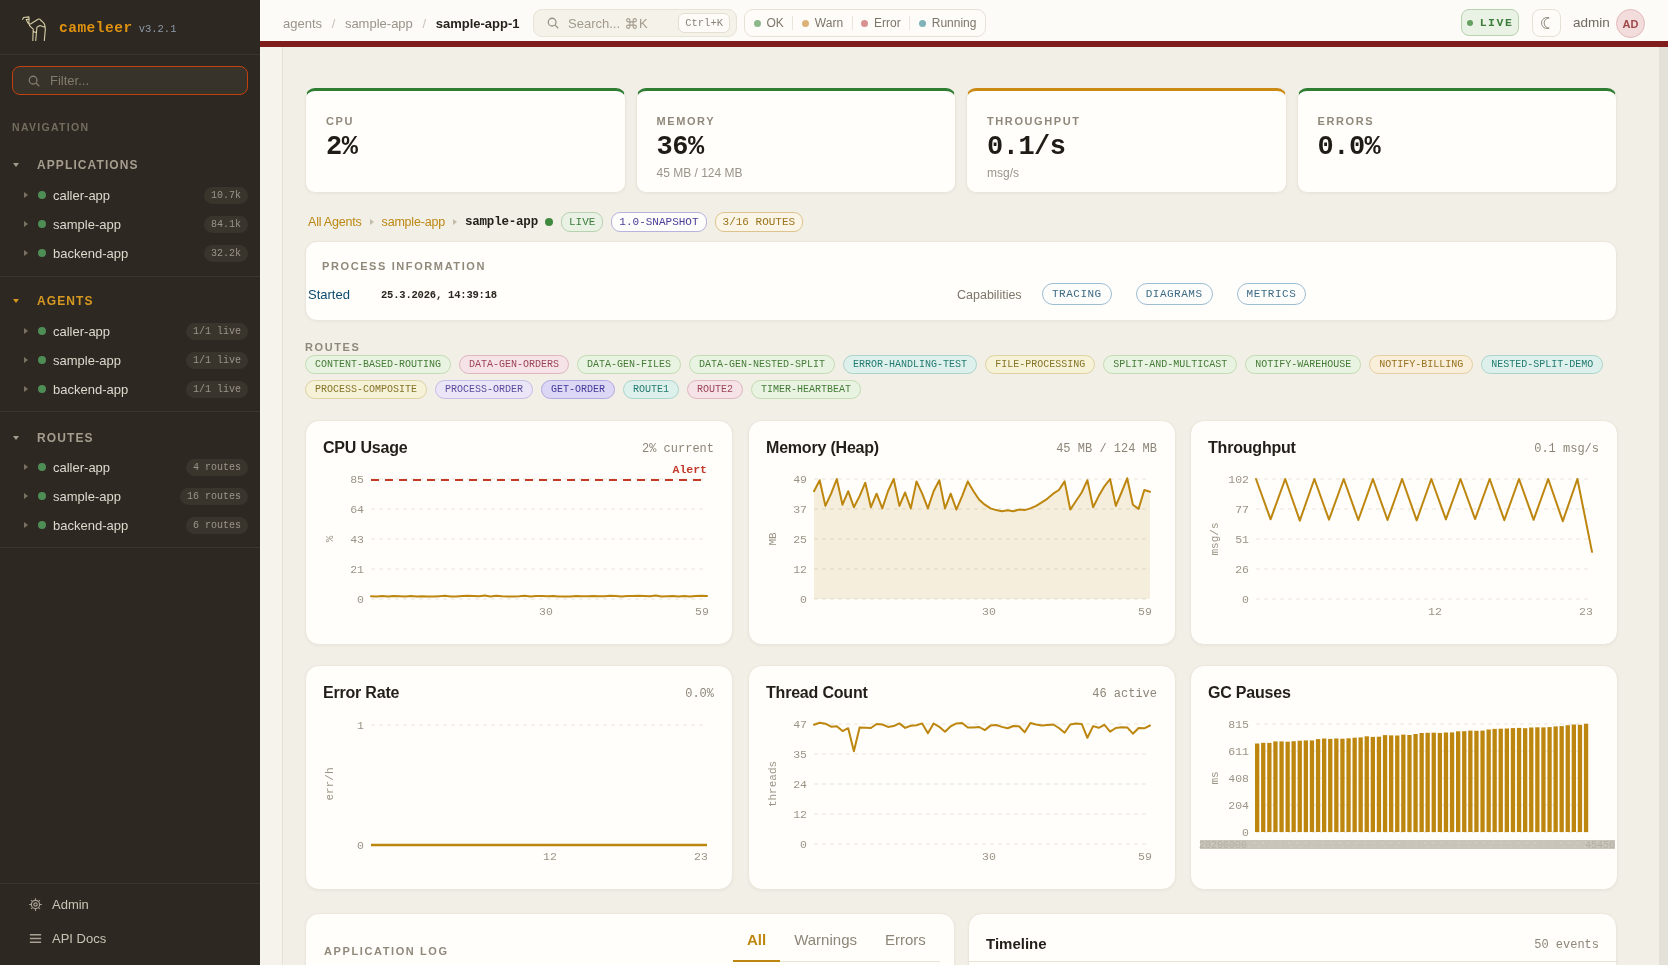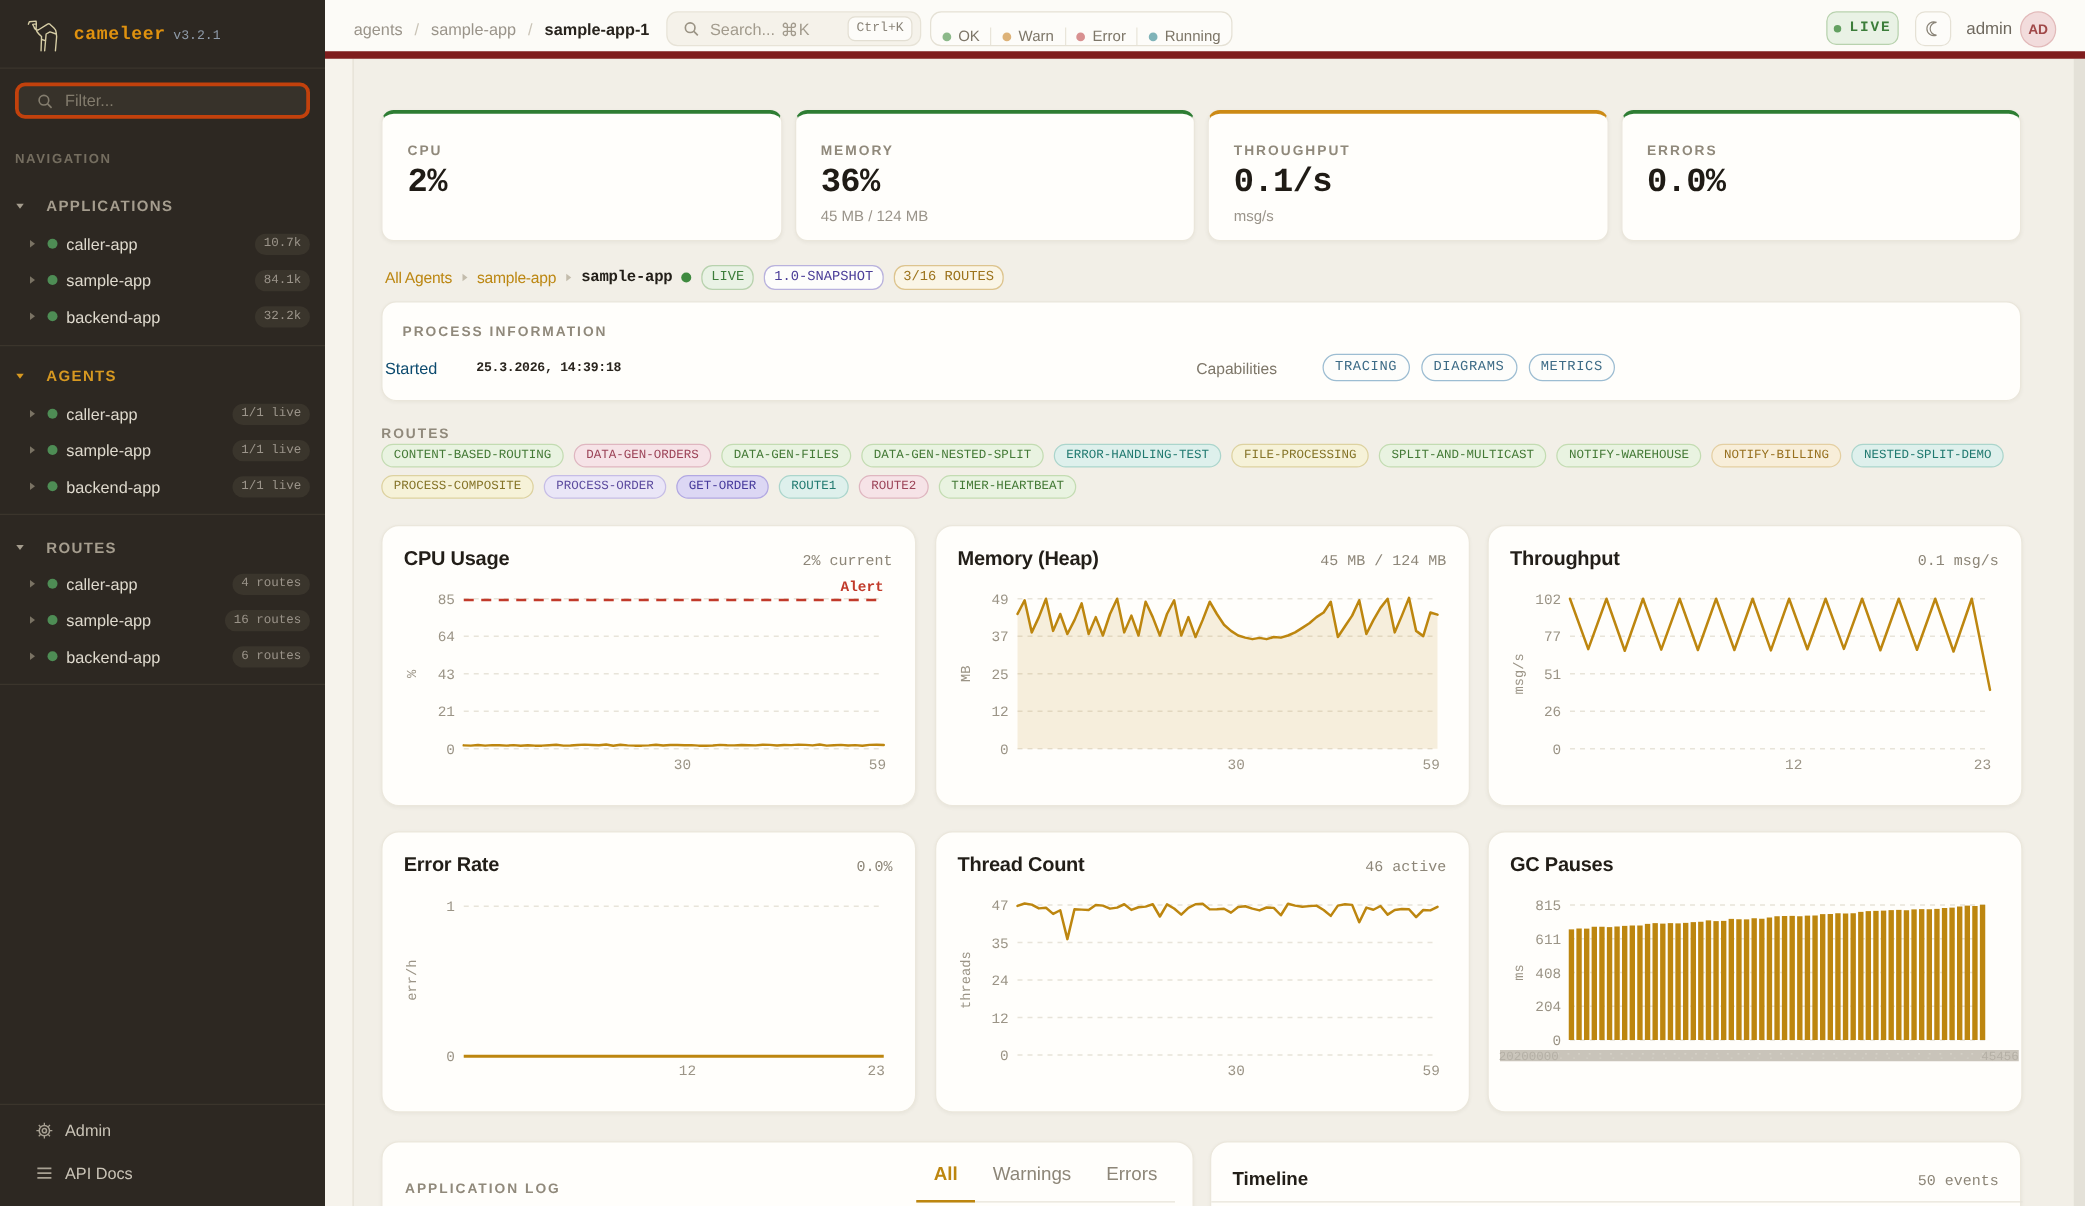--- a/index.html
+++ b/index.html
@@ -35,7 +35,7 @@
 #search .ph { color:#a29b8d; font-size:13px; margin-left:8px; display:flex; align-items:center; }
 #search .ph svg { margin:0 1px 0 5px; }
 #search .kbd { margin-left:auto; background:#fdfcf9; border:1px solid #e3dfd3; border-radius:6px; font-family:"Liberation Mono", monospace; font-size:10.5px; color:#8a8478; padding:3px 6px; }
-#legend { position:absolute; left:484px; top:9px; height:28px; background:#fdfcf9; border:1px solid #e5e1d5; border-radius:9px; display:flex; align-items:flex-end; }
+#legend { position:absolute; left:484px; top:9px; height:28px; background:#fdfcf9; border:1px solid #e5e1d5; border-radius:9px; display:flex; align-items:center; }
 #legend .seg { display:flex; align-items:center; padding:0 8.5px; font-size:12px; color:#7d7668; border-left:1px solid #e9e5da; }
 #legend .seg:first-child { border-left:none; }
 #legend .dot { width:7px; height:7px; border-radius:50%; margin-right:6px; }

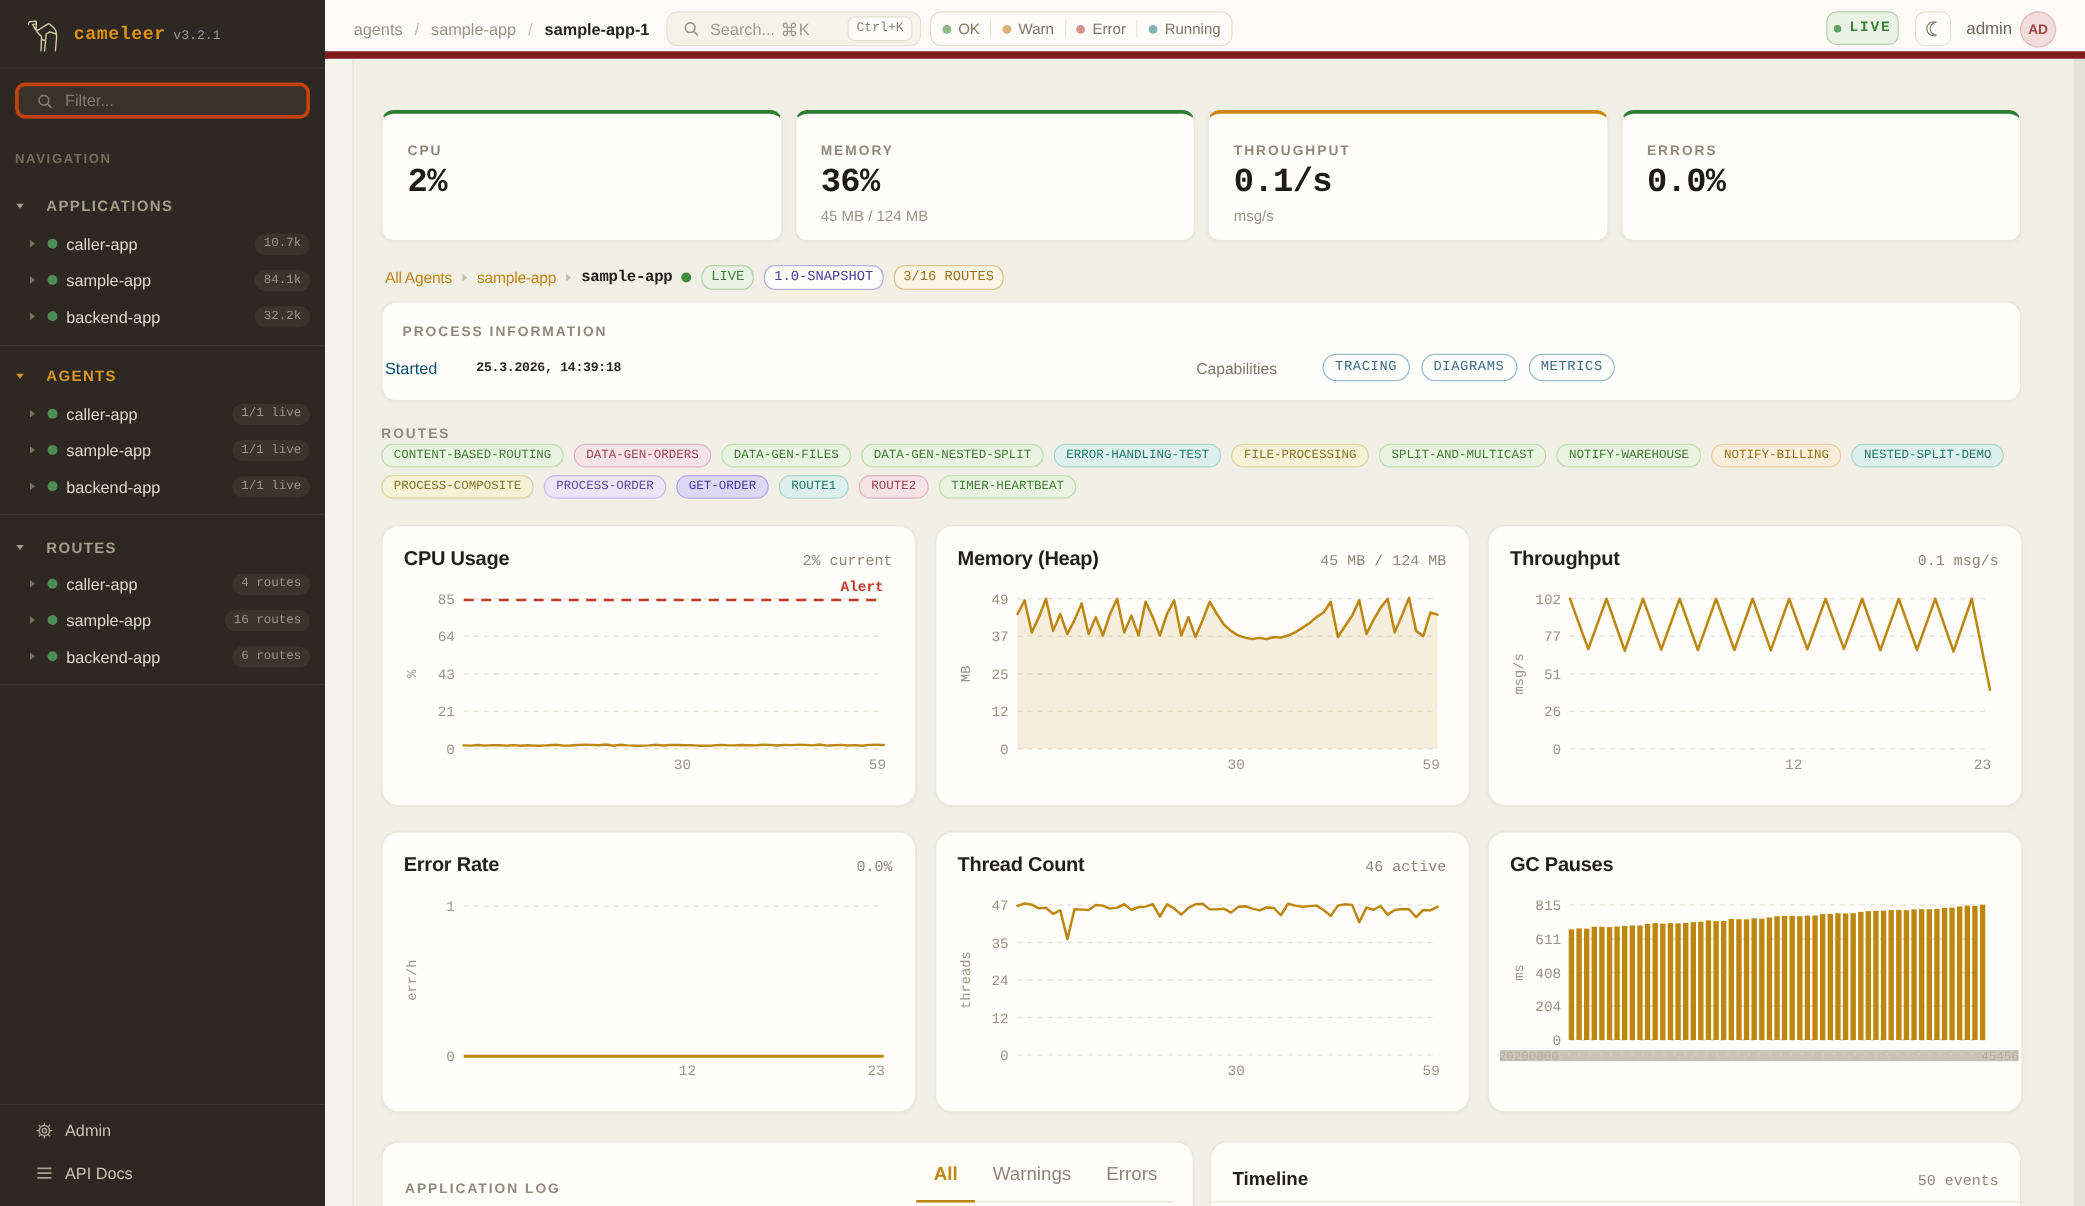--- a/index.html
+++ b/index.html
@@ -12,7 +12,7 @@
 #logo .vr { font-family:"Liberation Mono", monospace; font-size:10.5px; color:#8e9aa8; margin-left:6px; margin-top:2px; }
 .sdiv { position:absolute; left:0; width:260px; border-top:1px solid #3b352c; }
 #side .top-div { position:absolute; top:54px; left:0; width:260px; border-top:1px solid #3b352c; }
-#filter { position:absolute; left:12px; top:66px; width:236px; height:29px; background:#37322a; border:3px solid #c2410c; border-radius:8px; display:flex; align-items:center; padding-left:14px; }
+#filter { position:absolute; left:12px; top:66px; width:236px; height:29px; background:#37322a; border:1px solid #c2410c; border-radius:8px; display:flex; align-items:center; padding-left:14px; }
 #filter .ph { color:#837c6d; font-size:13px; margin-left:9px; }
 #navlab { position:absolute; left:12px; top:121px; font-size:10.5px; font-weight:bold; letter-spacing:1.3px; color:#746d5f; }
 .shead { position:absolute; left:13px; height:24px; display:flex; align-items:center; font-size:12px; font-weight:bold; letter-spacing:1.1px; }

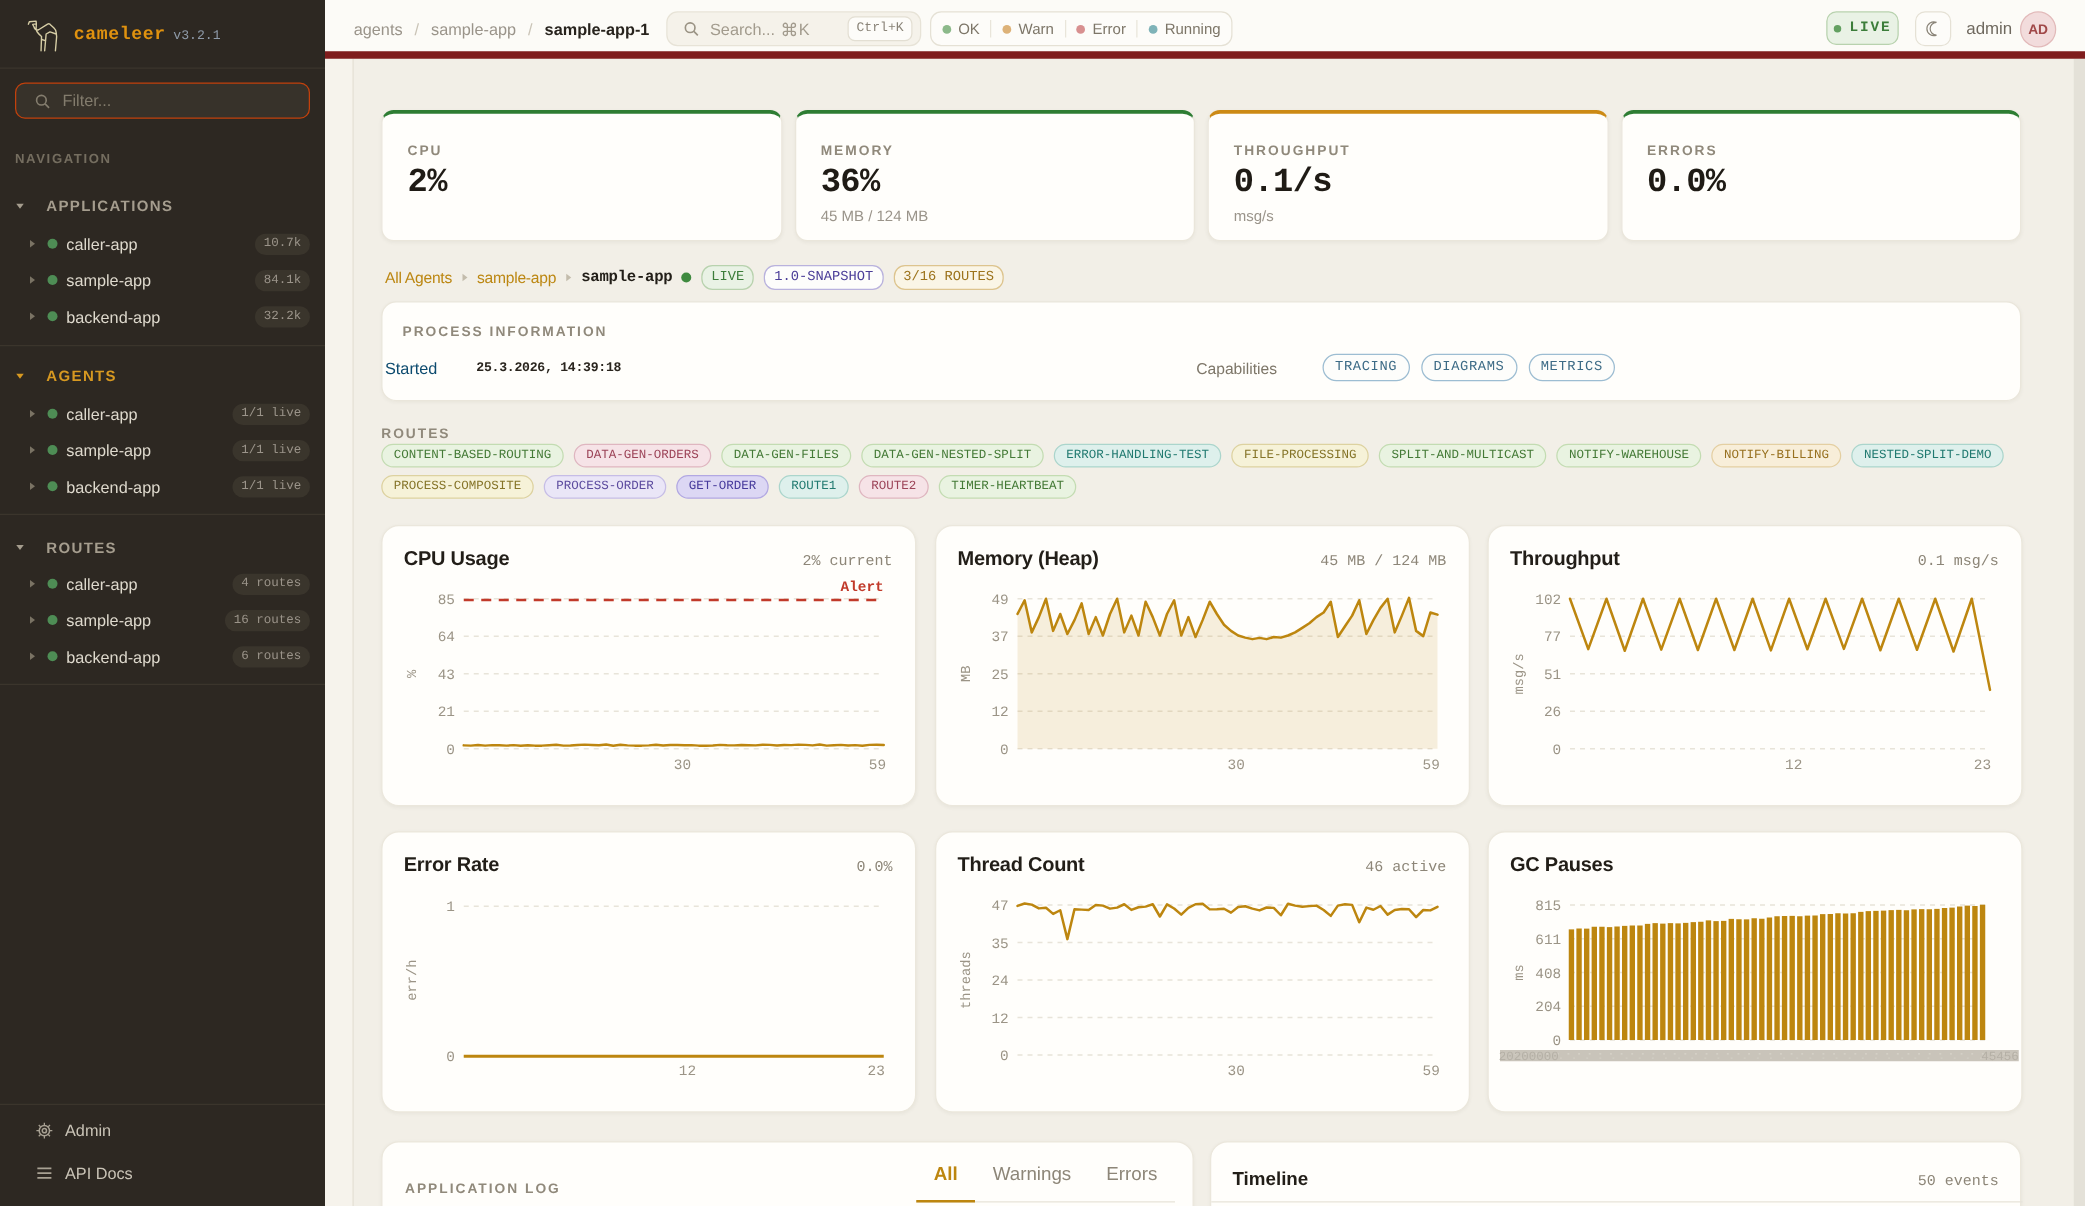--- a/index.html
+++ b/index.html
@@ -73,7 +73,7 @@
 #proc .sl { position:absolute; left:2px; top:45px; font-size:13px; color:#0c4a6e; }
 #proc .sv { position:absolute; left:75px; top:47px; font-family:"Liberation Mono", monospace; font-size:10.5px; color:#2a251e; font-weight:bold; letter-spacing:-0.2px; }
 #proc .cap { position:absolute; left:651px; top:46px; font-size:12.5px; color:#7d7668; }
-#proc .cbs { position:absolute; left:752px; top:41px; display:flex; gap:9px; }
+#proc .cbs { position:absolute; left:736px; top:41px; display:flex; gap:24px; }
 .cb { font-family:"Liberation Mono", monospace; font-size:11px; color:#3d6b86; border:1px solid #9dbdd2; background:#fdfdfb; border-radius:11px; padding:4px 9px; letter-spacing:0.5px; }
 
 #routeslab { position:absolute; left:305px; top:341px; font-size:11px; font-weight:bold; letter-spacing:1.6px; color:#90897b; }

